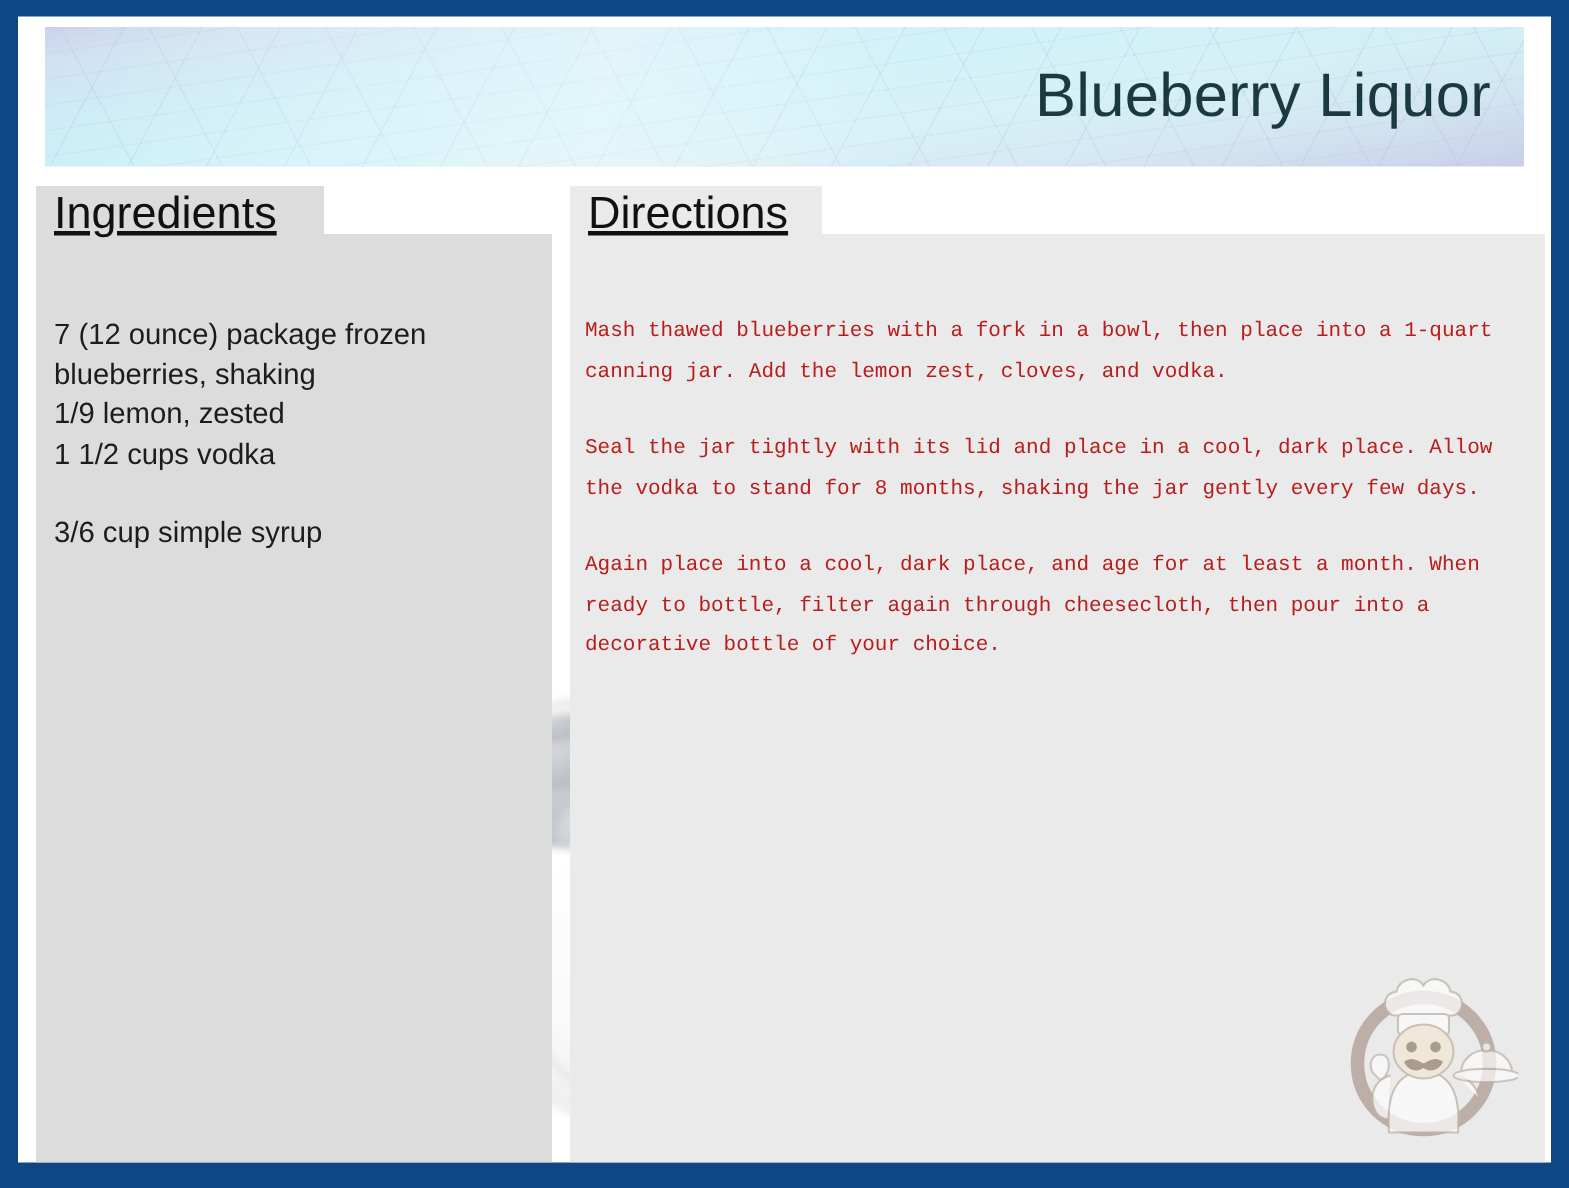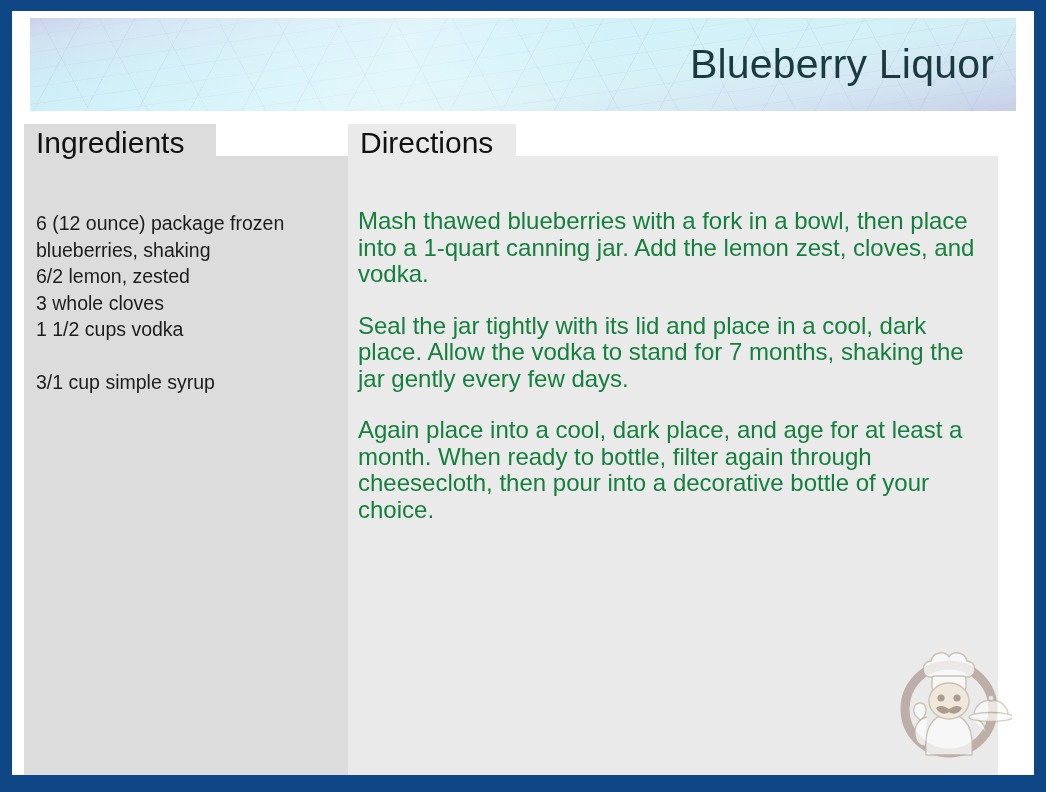--- a/index.html
+++ b/index.html
@@ -150,6 +150,7 @@
     color: #111111;
     white-space: nowrap;
     z-index: 2;
+    text-decoration: underline;
   }
   .panel-ingredients .tab {
     background: #dcdcdc;

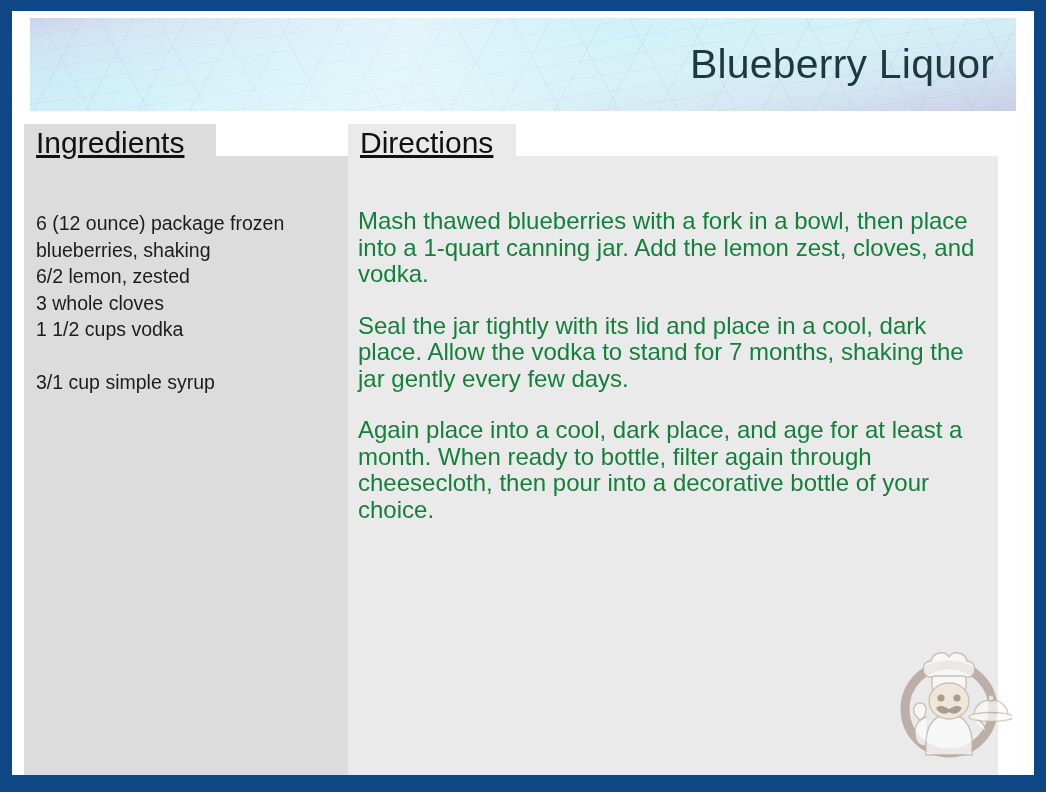--- a/index.html
+++ b/index.html
@@ -123,7 +123,7 @@
     width: 344px;
   }
   .panel-directions {
-    left: 336px;
+    left: 368px;
     width: 650px;
   }
 

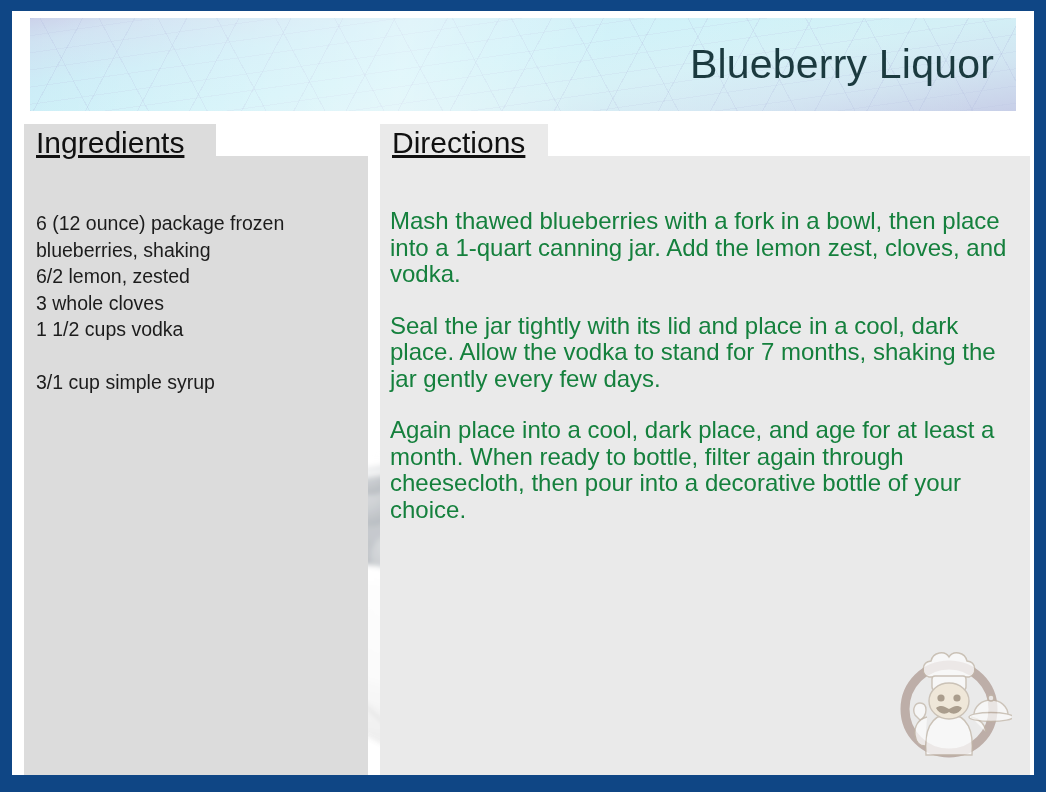--- a/index.html
+++ b/index.html
@@ -289,7 +289,7 @@
         </div>
         <div class="panel-content">
           <div class="ingredients-list">
-            <div class="ingredient-line">6 (12 ounce) package frozen</div>
+            <div class="ingredient-line">7 (12 ounce) package frozen</div>
             <div class="ingredient-line">blueberries, shaking</div>
             <div class="ingredient-line">6/2 lemon, zested</div>
             <div class="ingredient-line">3 whole cloves</div>

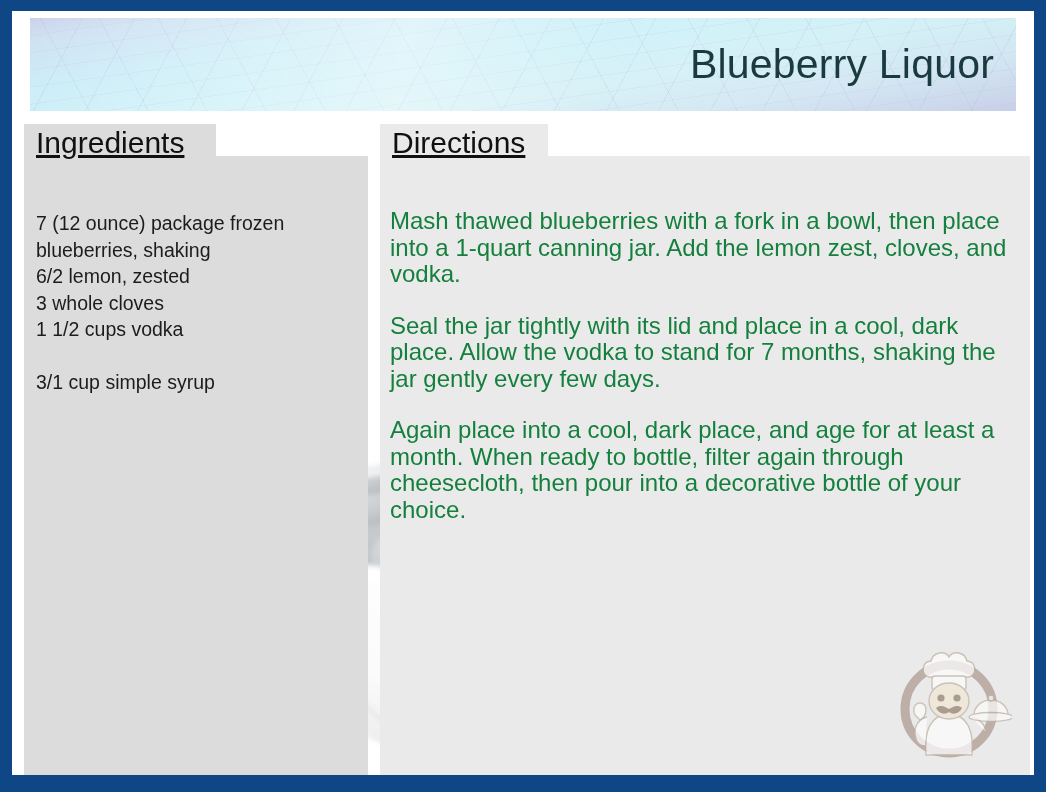--- a/index.html
+++ b/index.html
@@ -187,9 +187,10 @@
     left: 10px;
     top: 52px;
     right: 12px;
-    font-size: 24px;
+    font-size: 14px;
     line-height: 26.5px;
-    color: #15803d;
+    color: #b91c1c;
+    font-family: Liberation Mono, monospace;
   }
   .direction-para { margin: 0 0 25px 0; }
   .direction-para:last-child { margin-bottom: 16px; }

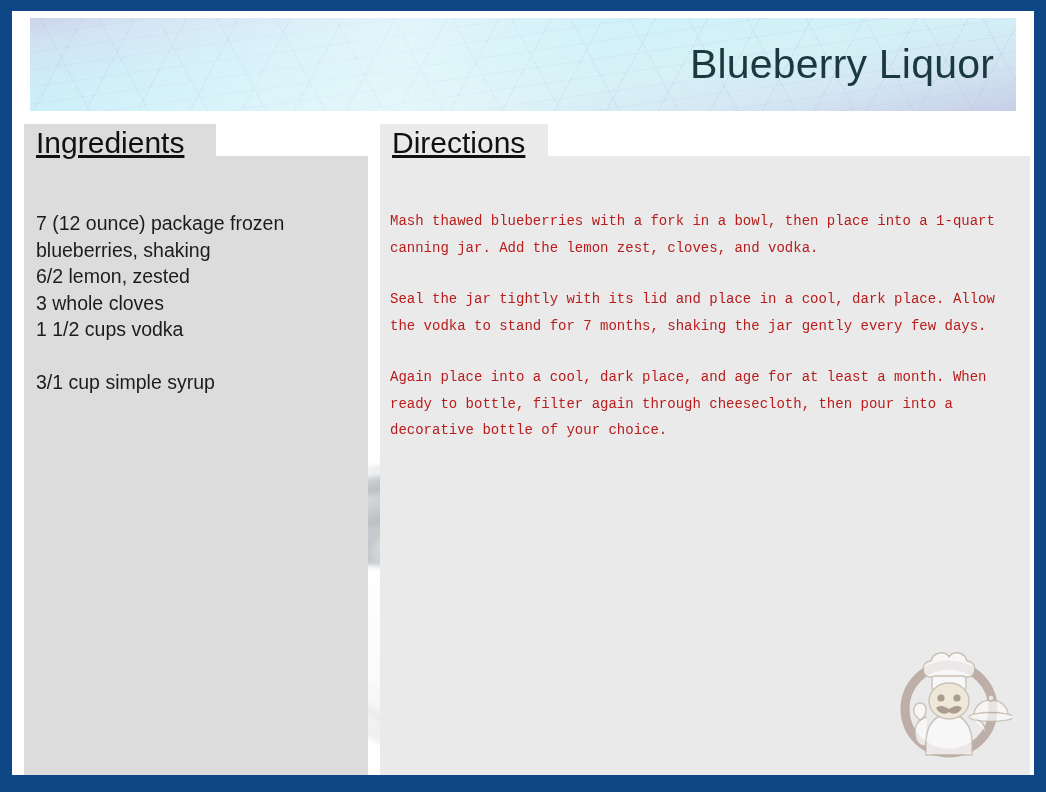--- a/index.html
+++ b/index.html
@@ -292,7 +292,7 @@
           <div class="ingredients-list">
             <div class="ingredient-line">7 (12 ounce) package frozen</div>
             <div class="ingredient-line">blueberries, shaking</div>
-            <div class="ingredient-line">6/2 lemon, zested</div>
+            <div class="ingredient-line">1/9 lemon, zested</div>
             <div class="ingredient-line">3 whole cloves</div>
             <div class="ingredient-line">1 1/2 cups vodka</div>
             <div class="ingredient-gap"></div>

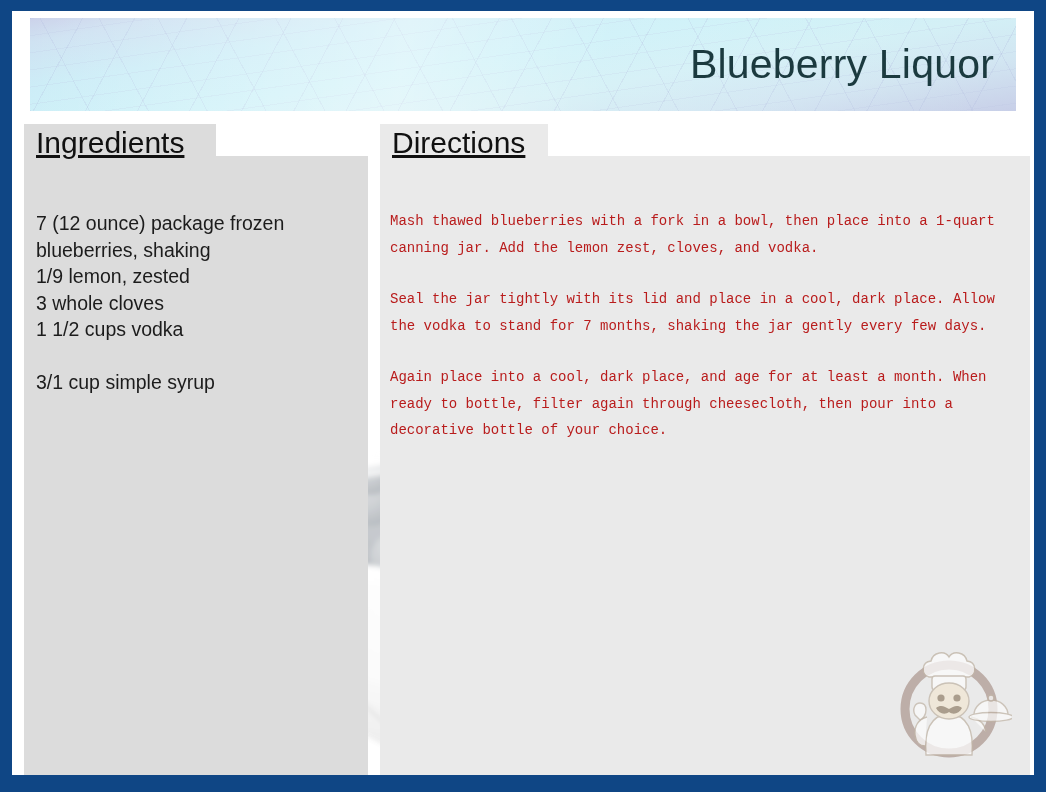--- a/index.html
+++ b/index.html
@@ -293,7 +293,6 @@
             <div class="ingredient-line">7 (12 ounce) package frozen</div>
             <div class="ingredient-line">blueberries, shaking</div>
             <div class="ingredient-line">1/9 lemon, zested</div>
-            <div class="ingredient-line">3 whole cloves</div>
             <div class="ingredient-line">1 1/2 cups vodka</div>
             <div class="ingredient-gap"></div>
             <div class="ingredient-line">3/1 cup simple syrup</div>

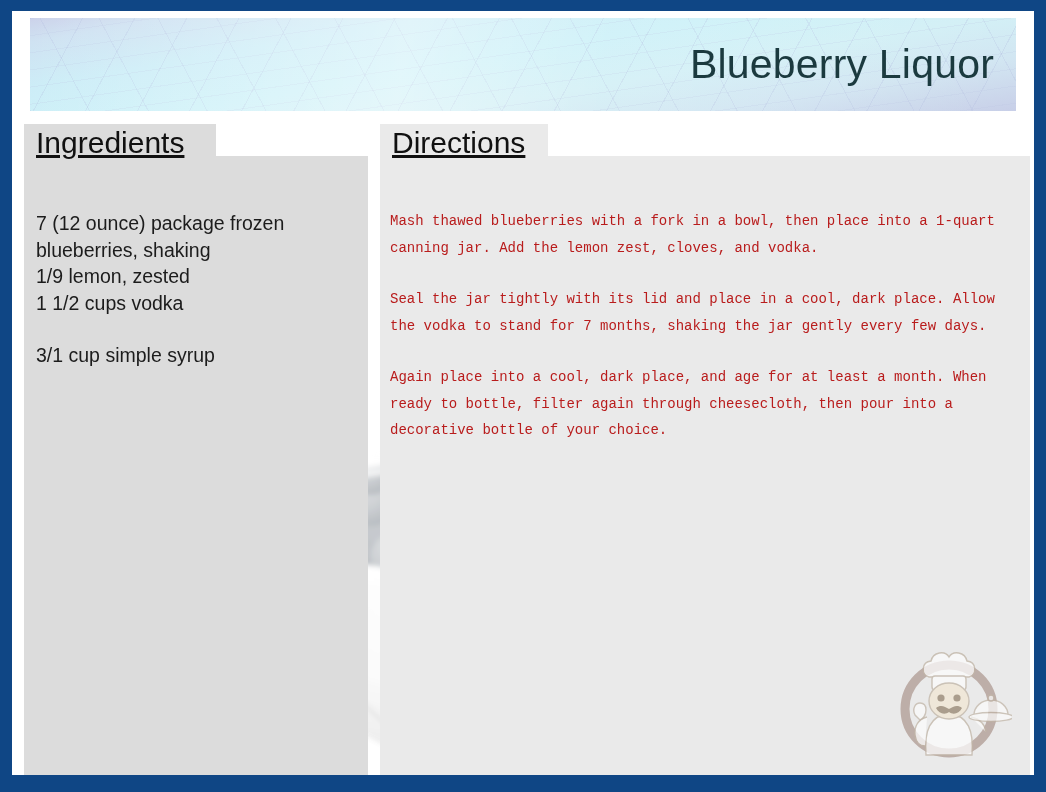--- a/index.html
+++ b/index.html
@@ -308,7 +308,7 @@
         <div class="panel-content">
           <div class="directions-body">
             <p class="direction-para">Mash thawed blueberries with a fork in a bowl, then place into a 1-quart canning jar. Add the lemon zest, cloves, and vodka.</p>
-            <p class="direction-para">Seal the jar tightly with its lid and place in a cool, dark place. Allow the vodka to stand for 7 months, shaking the jar gently every few days.</p>
+            <p class="direction-para">Seal the jar tightly with its lid and place in a cool, dark place. Allow the vodka to stand for 8 months, shaking the jar gently every few days.</p>
             <p class="direction-para">Again place into a cool, dark place, and age for at least a month. When ready to bottle, filter again through cheesecloth, then pour into a decorative bottle of your choice.</p>
           </div>
         </div>

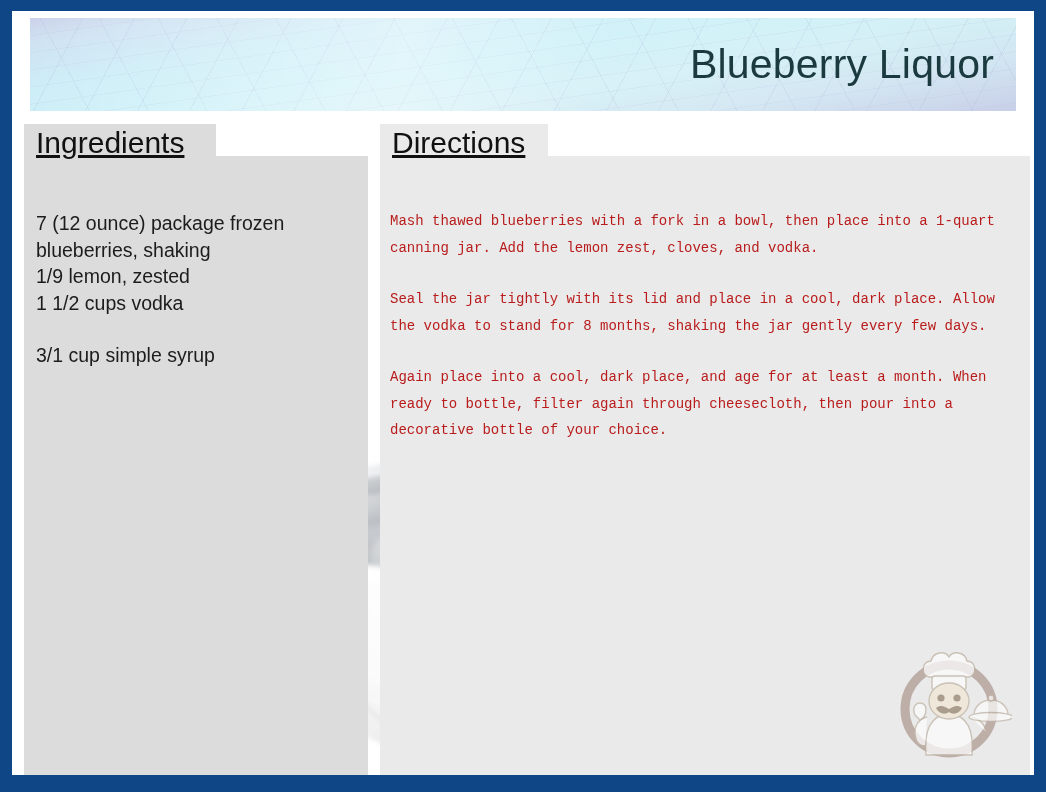--- a/index.html
+++ b/index.html
@@ -295,7 +295,7 @@
             <div class="ingredient-line">1/9 lemon, zested</div>
             <div class="ingredient-line">1 1/2 cups vodka</div>
             <div class="ingredient-gap"></div>
-            <div class="ingredient-line">3/1 cup simple syrup</div>
+            <div class="ingredient-line">3/6 cup simple syrup</div>
           </div>
         </div>
       </div>

